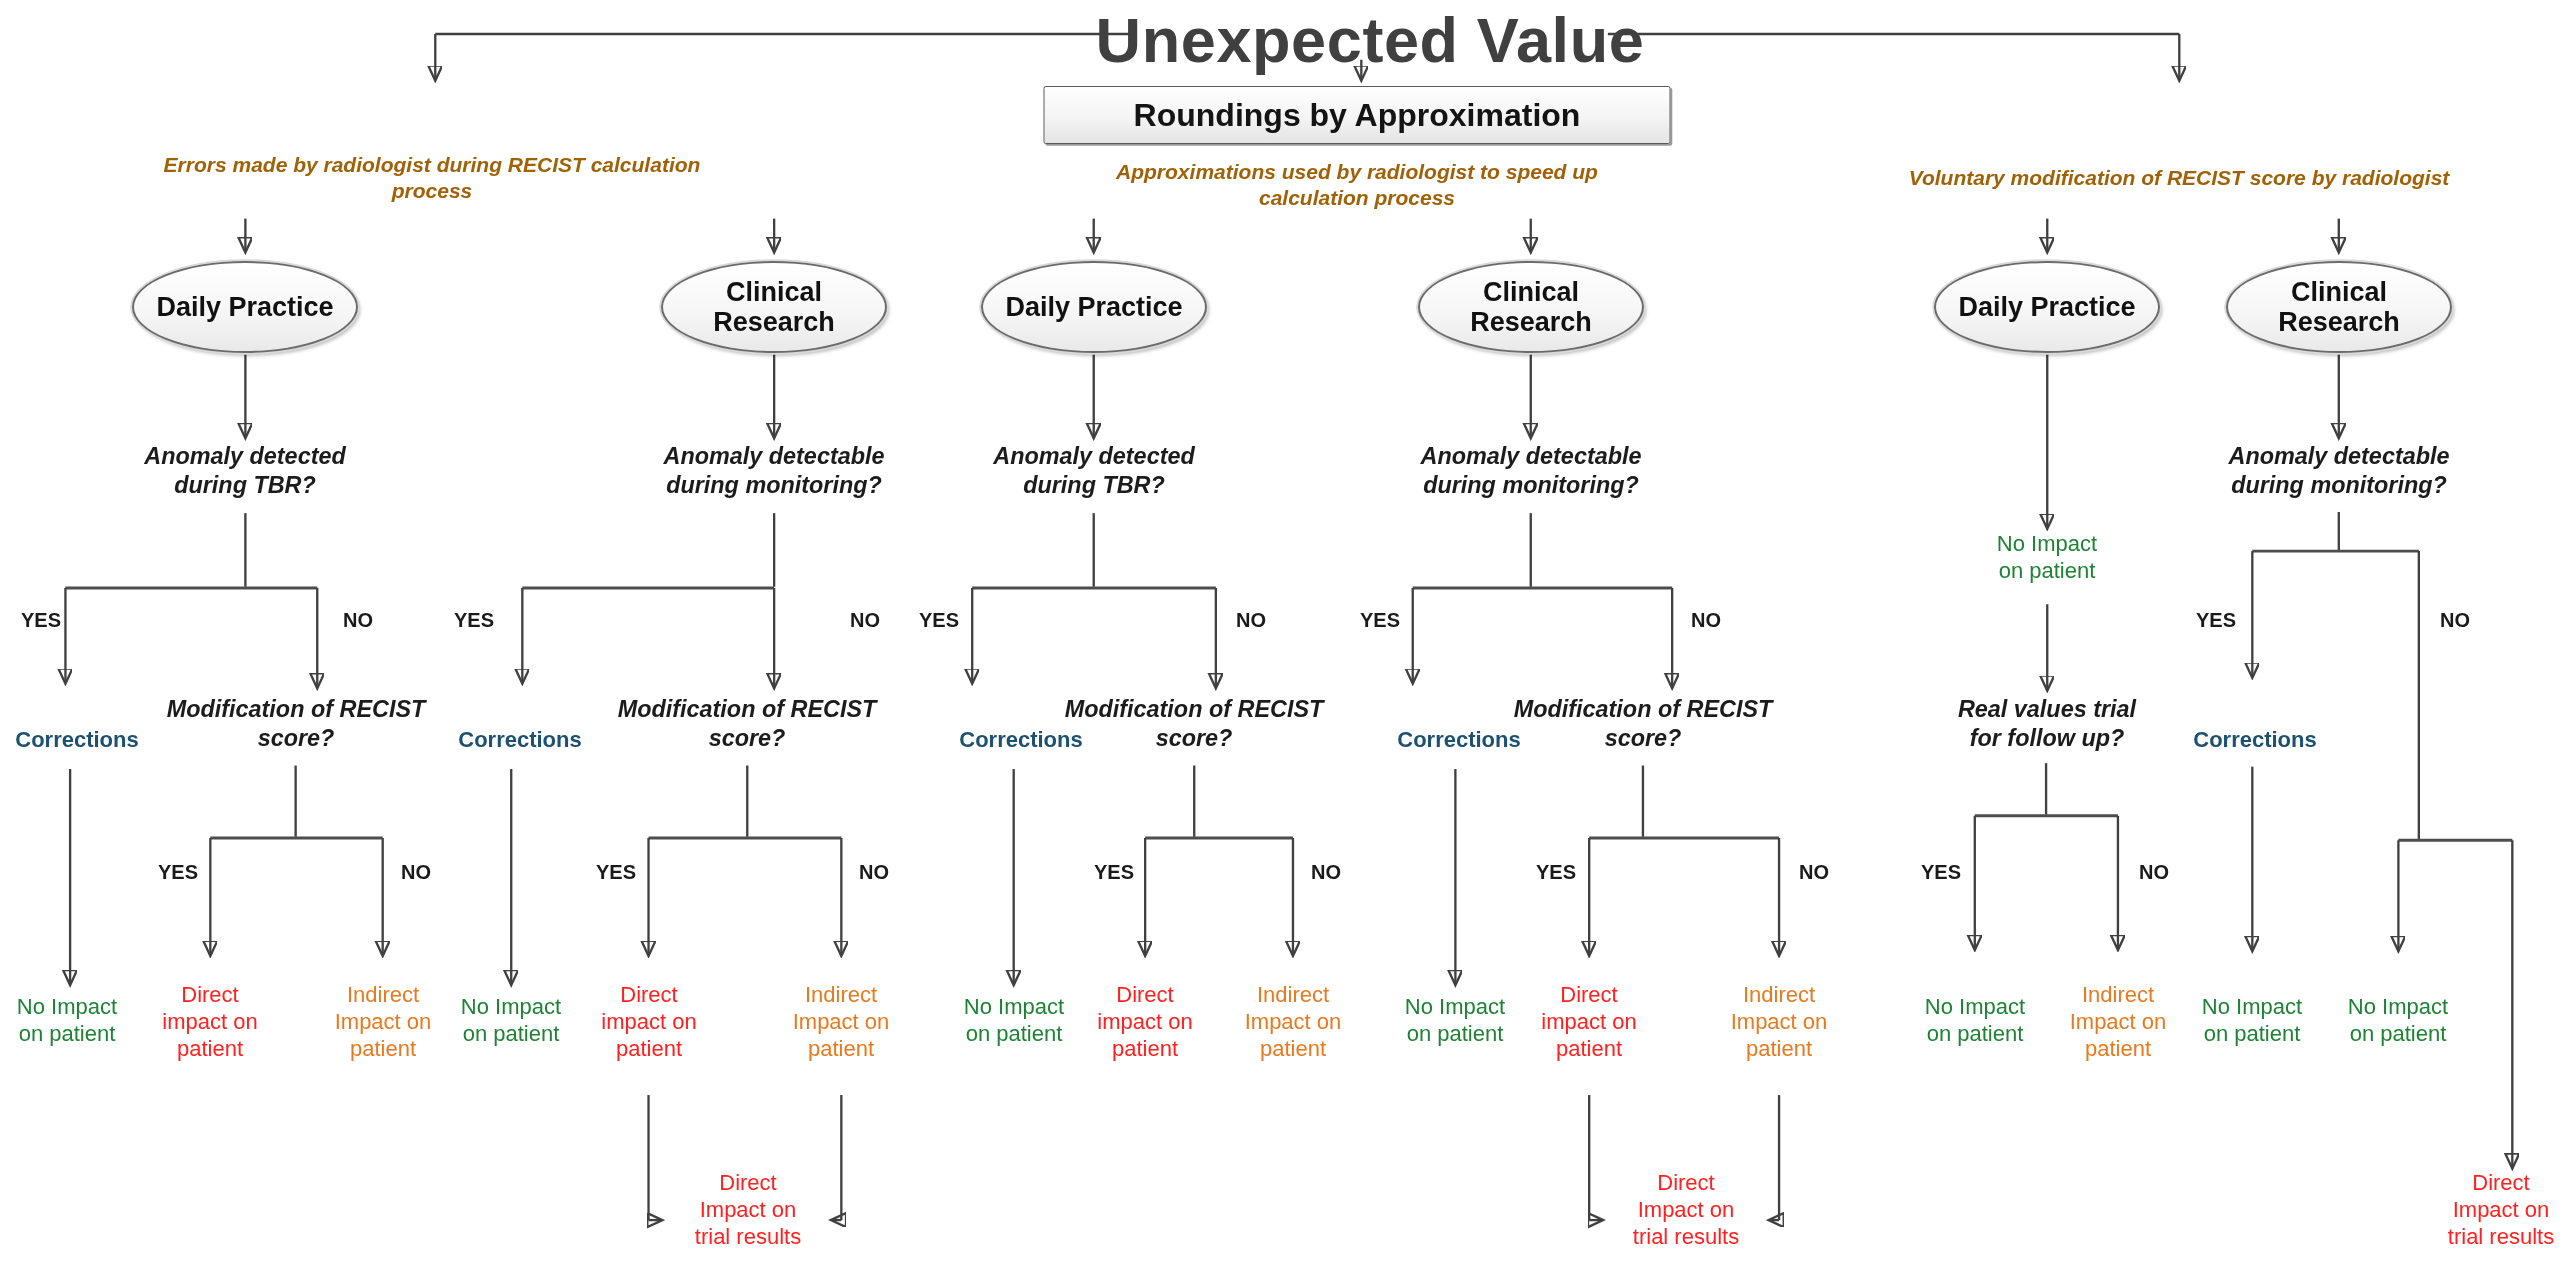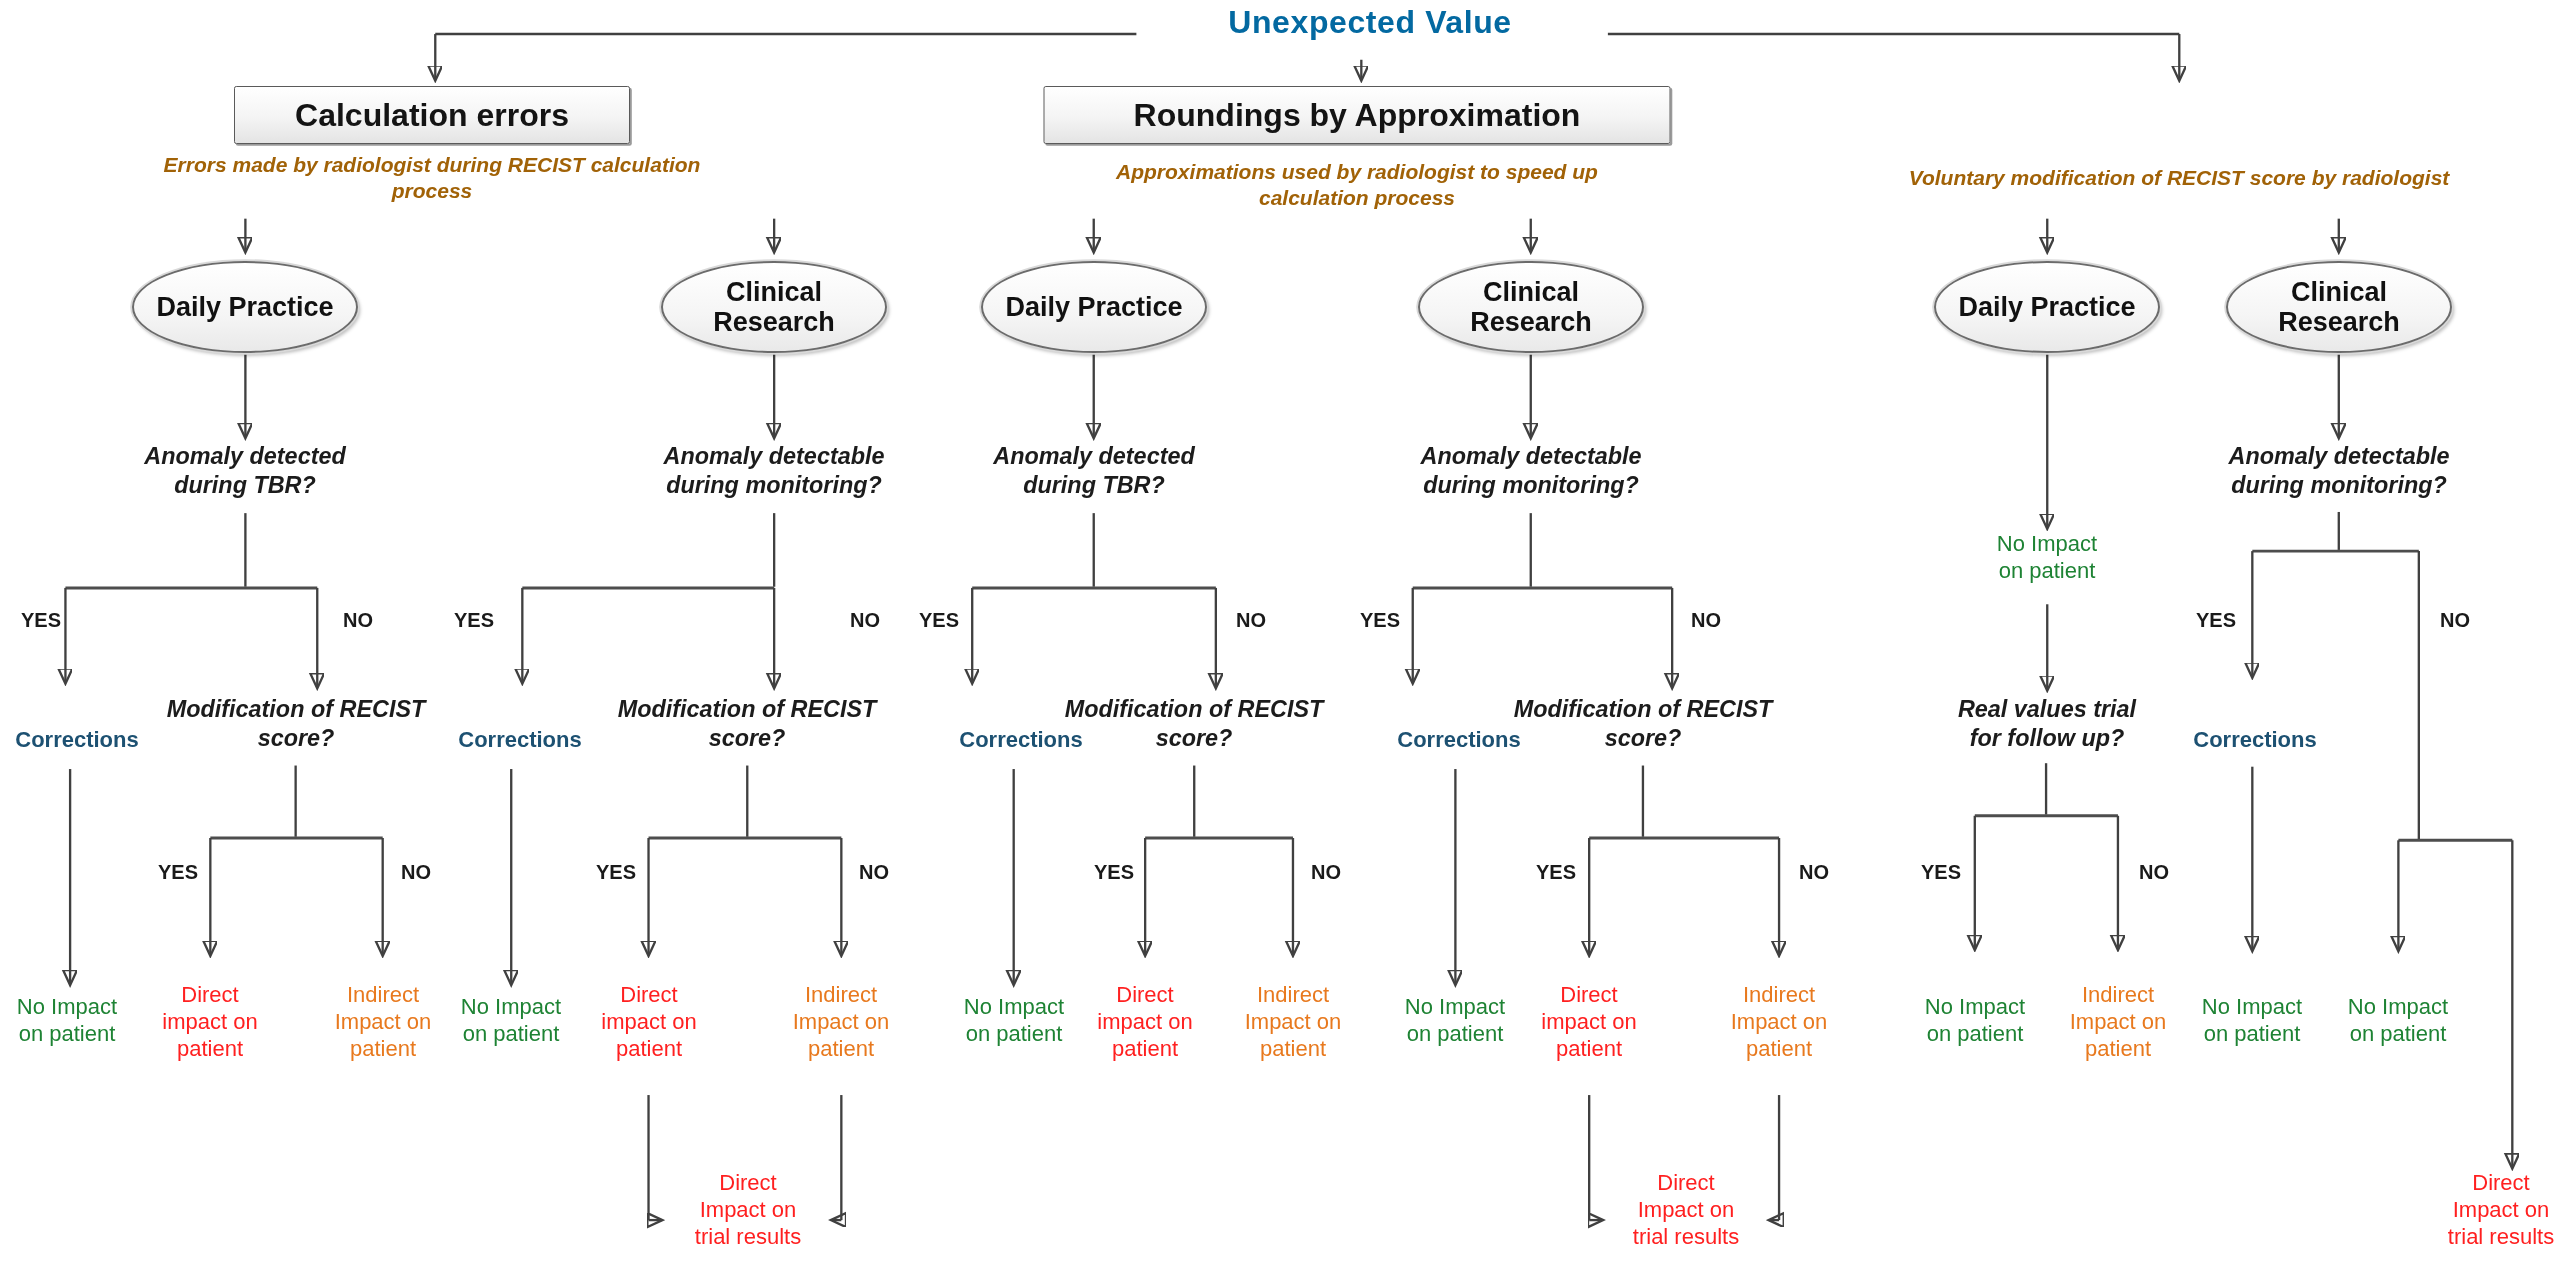--- a/index.html
+++ b/index.html
@@ -8,7 +8,7 @@
     font-family:"Liberation Sans","DejaVu Sans",sans-serif;
   }
   .abs{position:absolute;text-align:center;transform:translateX(-50%);white-space:pre-line;}
-  .t-title{font-size:32px;font-weight:bold;color:#0369a1;letter-spacing:0.6px;}
+  .t-title{font-size:63px;font-weight:bold;color:#404040;letter-spacing:0.6px;}
   .t-box{
     font-size:32px;font-weight:bold;color:#141414;height:56px;
     display:flex;align-items:center;justify-content:center;

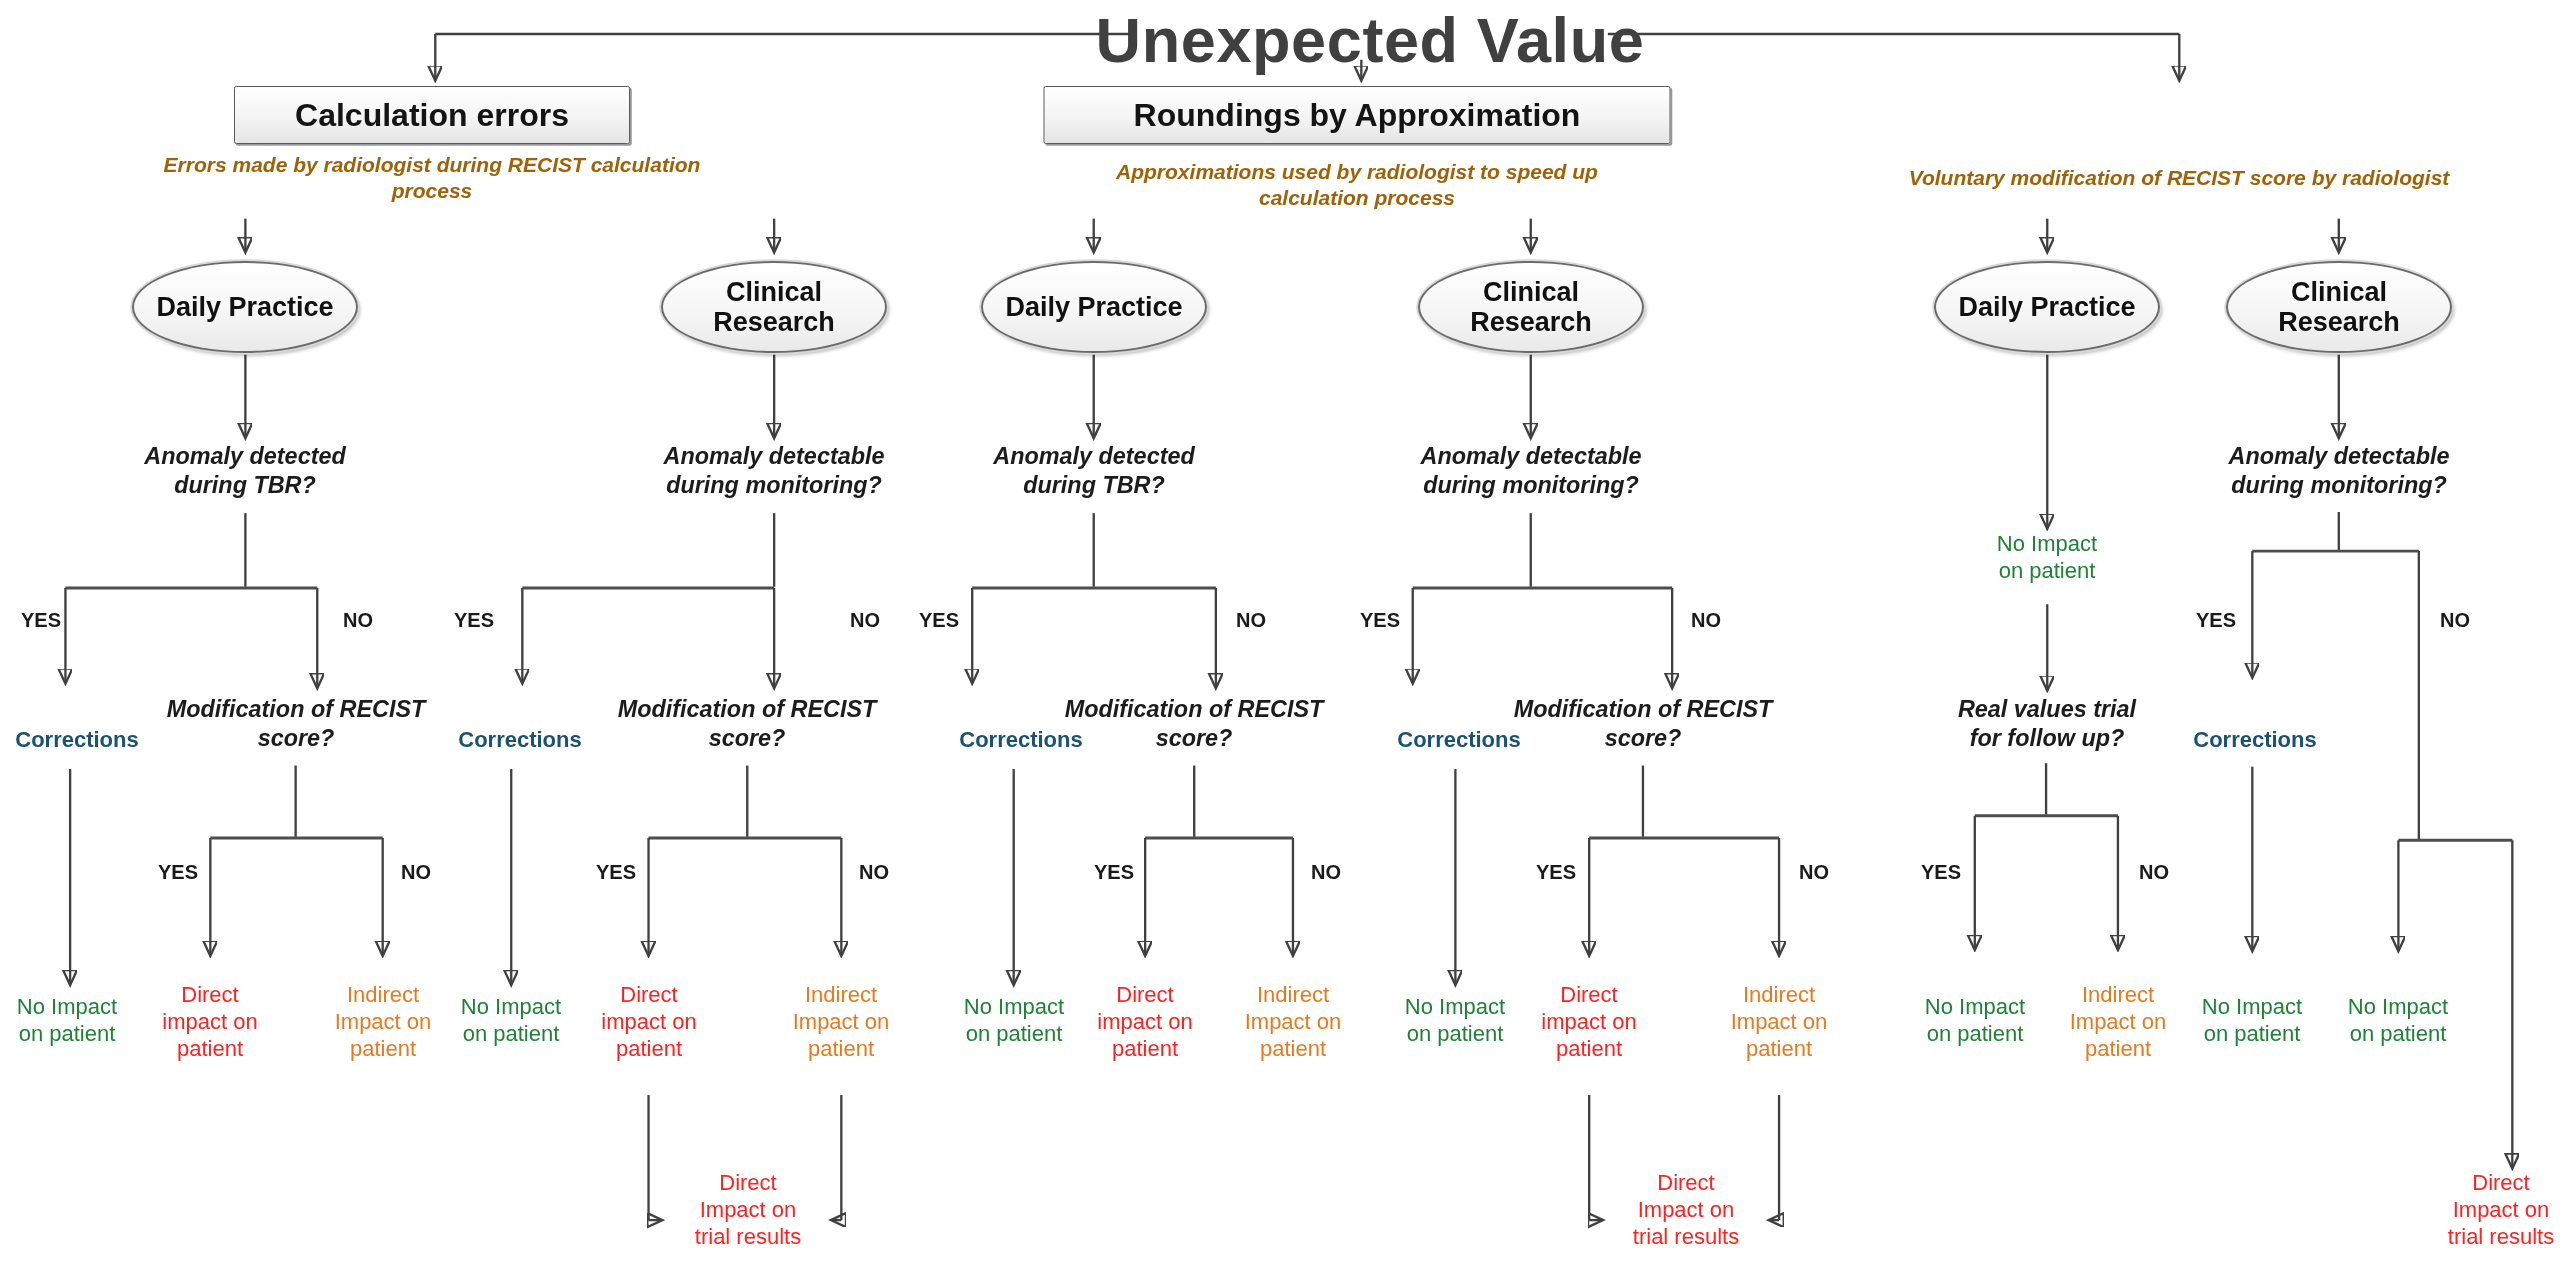--- a/index.html
+++ b/index.html
@@ -139,7 +139,6 @@
 
   <div class="abs t-title" style="left:1370px;top:3.5px;">Unexpected Value</div>
 
-  <div class="abs t-box" style="left:432px;top:86px;width:394px;">Calculation errors</div>
   <div class="abs t-box" style="left:1357px;top:86px;width:625px;">Roundings by Approximation</div>
 
   <div class="abs t-sub" style="left:432px;top:152px;width:643px;">Errors made by radiologist during RECIST calculation

